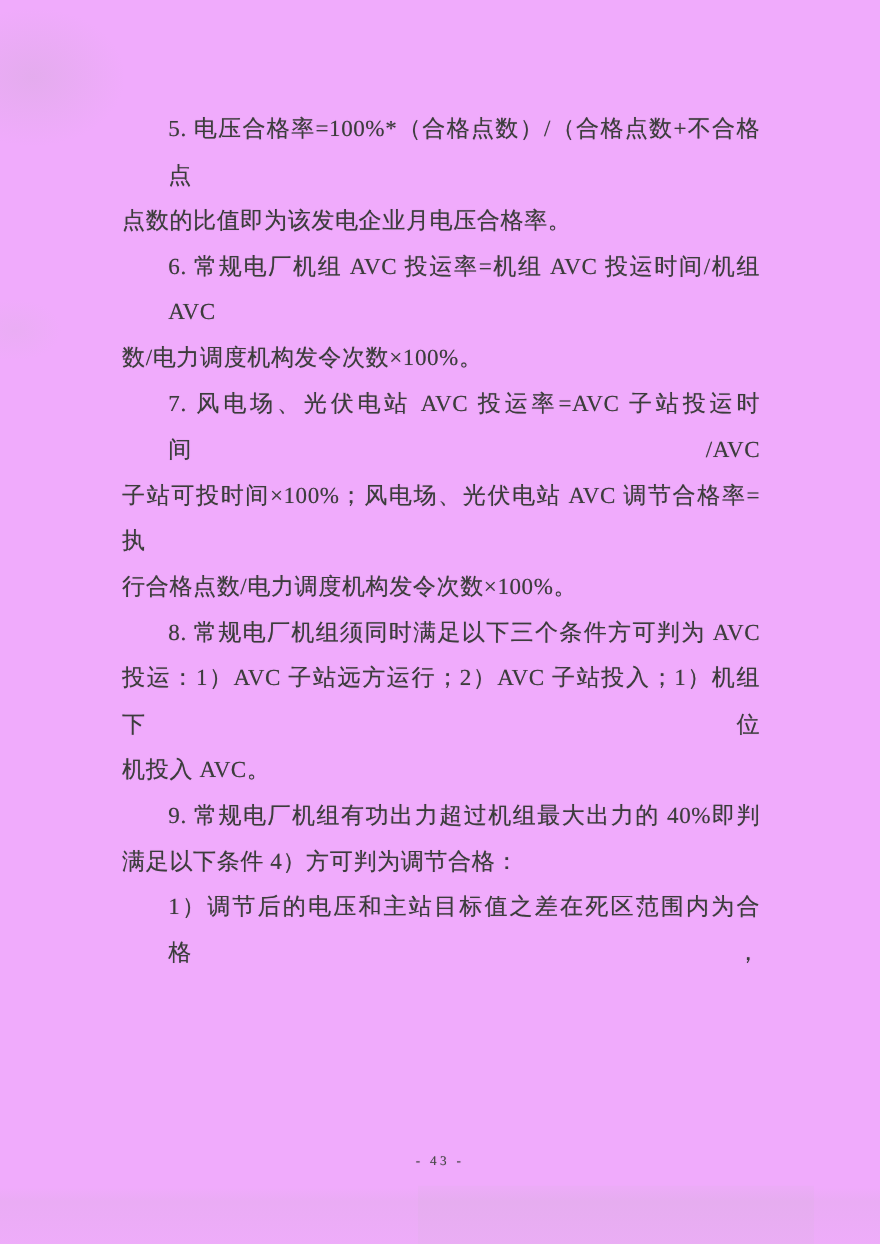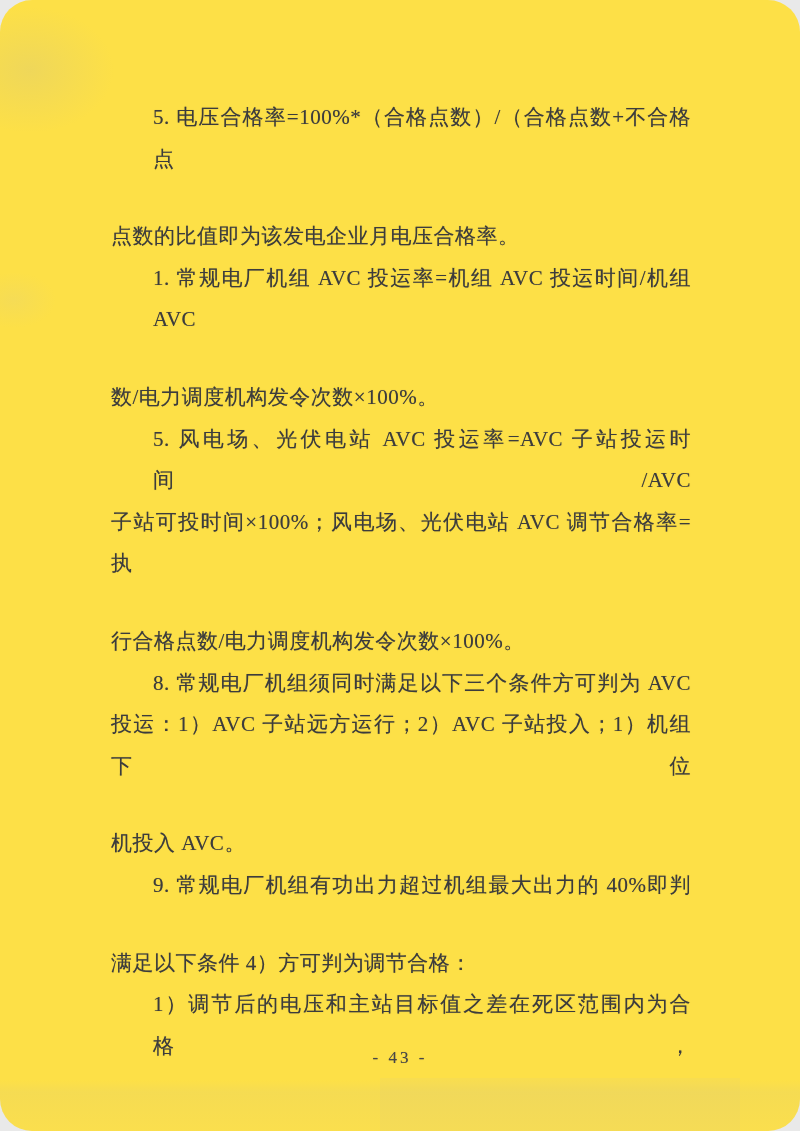--- a/index.html
+++ b/index.html
@@ -12,11 +12,10 @@
     width: 800px;
     height: 1131px;
     margin: 0 auto;
-    background: #fde047;
+    background: #f0abfc;
     overflow: hidden;
     font-family: "Liberation Serif", "DejaVu Serif", serif;
     color: #3c3c3c;
-    border-radius: 32px;
   }
   
   .page::before {

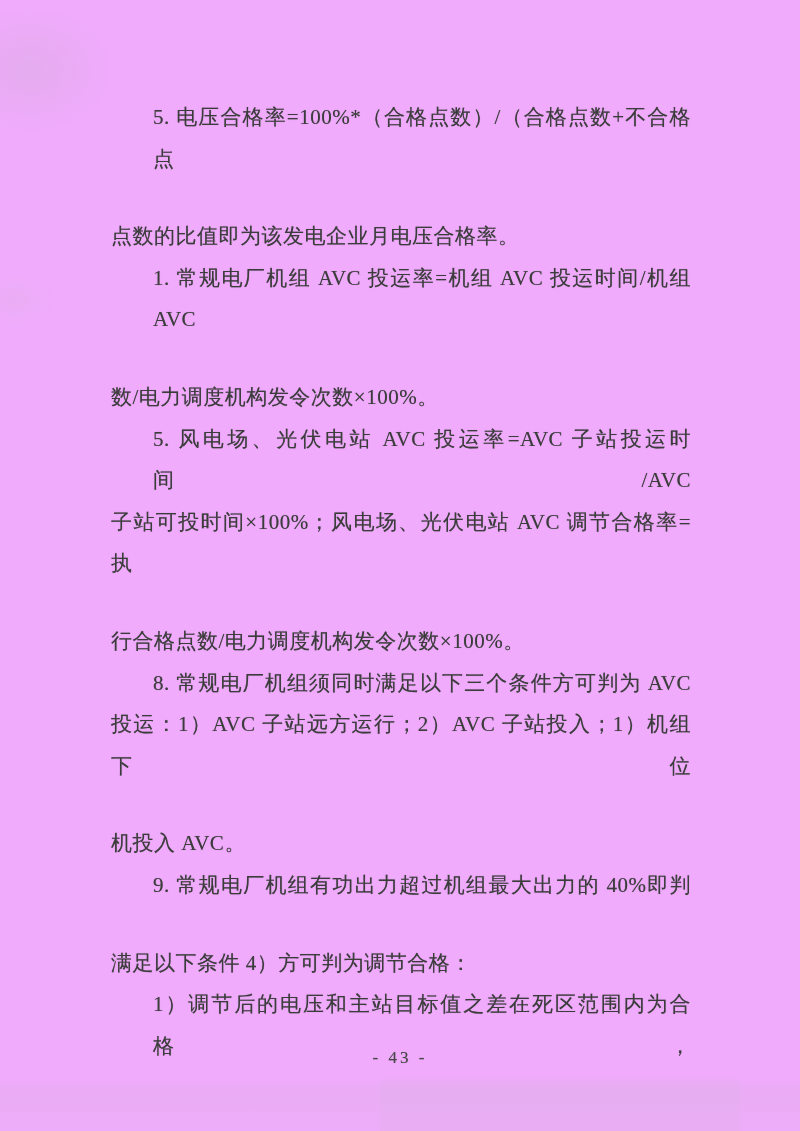--- a/index.html
+++ b/index.html
@@ -55,7 +55,7 @@
     text-shadow: 0 0 0.7px rgba(70,70,70,0.55);
   }
   .line.full { text-align-last: justify; }
-  .line.last { text-align-last: left; margin-top: 36px; }
+  .line.last { text-align-last: left; }
   .line.first { padding-left: 42px; }
   .footer {
     position: absolute;

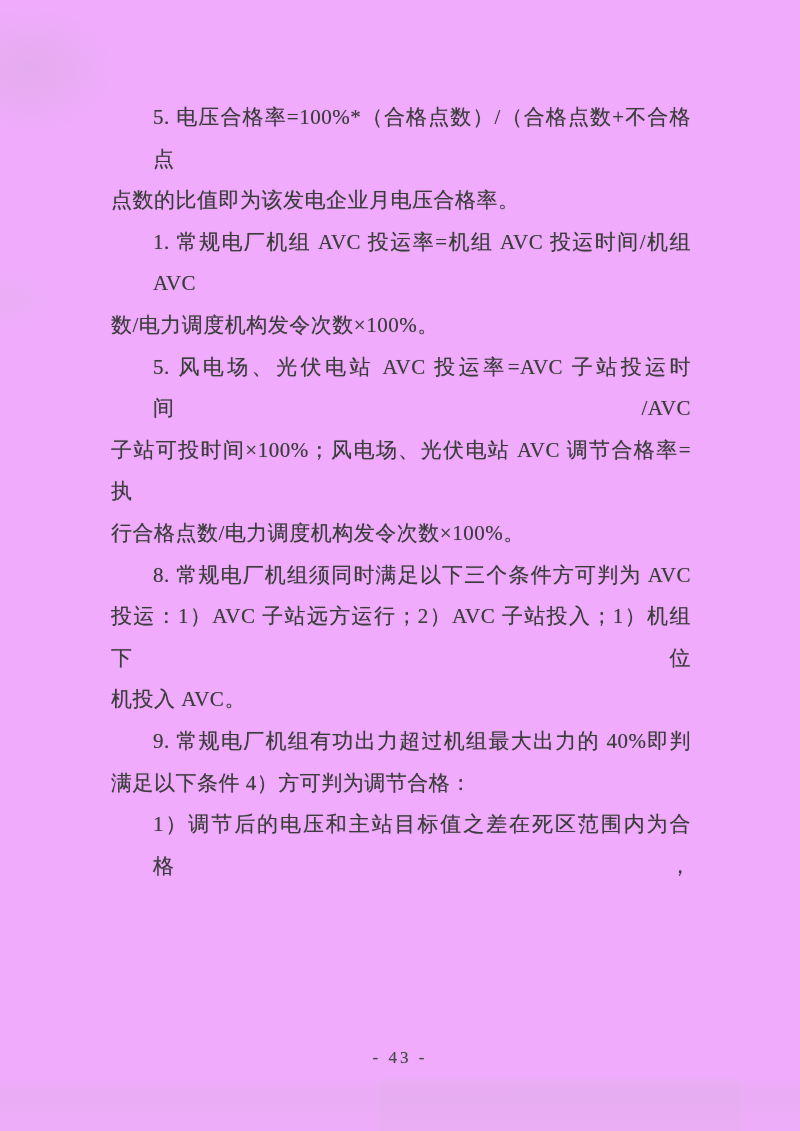--- a/index.html
+++ b/index.html
@@ -81,7 +81,7 @@
     </div>
 
     <div class="para">
-      <div class="line first full">1. 常规电厂机组 AVC 投运率=机组 AVC 投运时间/机组 AVC</div>
+      <div class="line first full">6. 常规电厂机组 AVC 投运率=机组 AVC 投运时间/机组 AVC</div>
       <div class="line last">数/电力调度机构发令次数×100%。</div>
     </div>
 

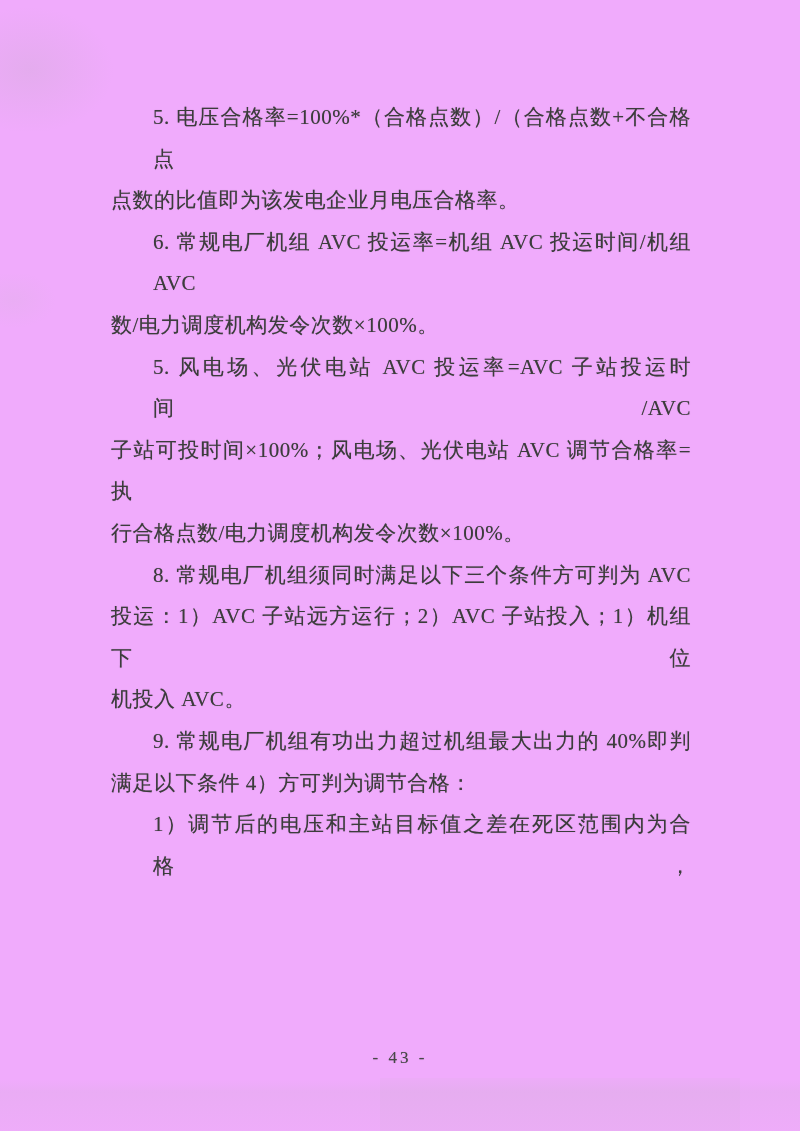--- a/index.html
+++ b/index.html
@@ -86,7 +86,7 @@
     </div>
 
     <div class="para">
-      <div class="line first full">5. 风电场、光伏电站 AVC 投运率=AVC 子站投运时间/AVC</div>
+      <div class="line first full">7. 风电场、光伏电站 AVC 投运率=AVC 子站投运时间/AVC</div>
       <div class="line full">子站可投时间×100%；风电场、光伏电站 AVC 调节合格率=执</div>
       <div class="line last">行合格点数/电力调度机构发令次数×100%。</div>
     </div>

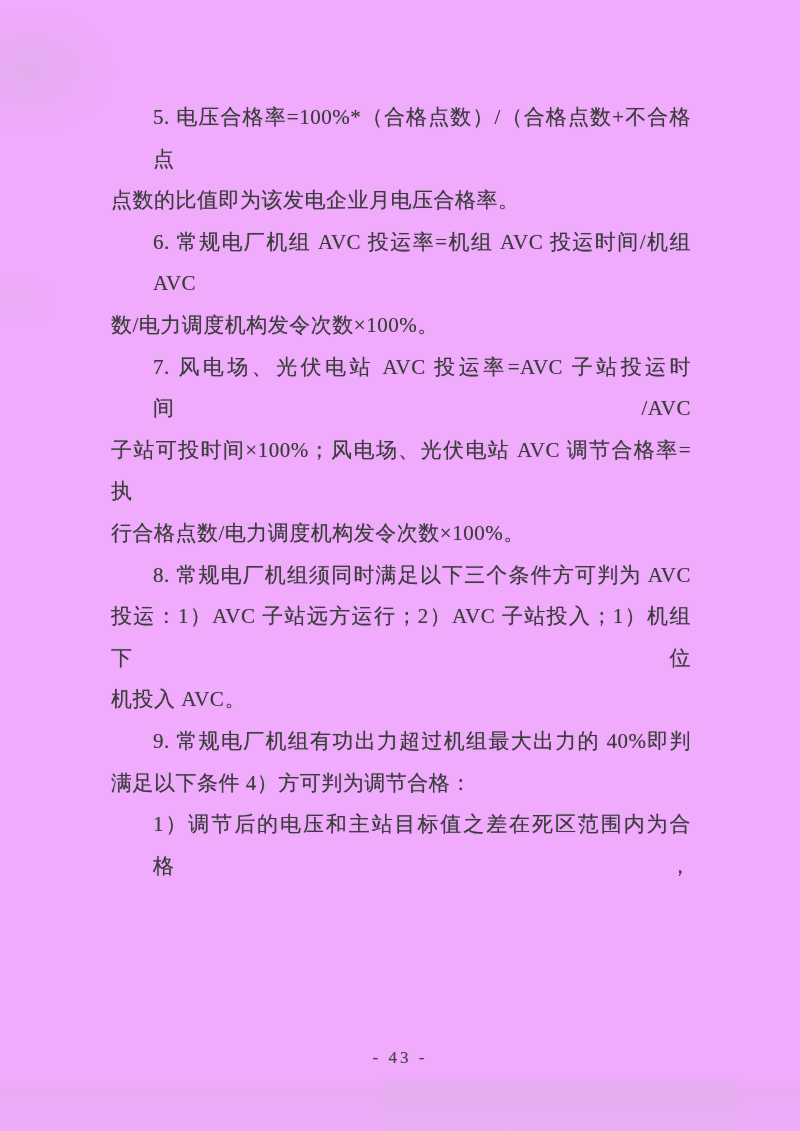--- a/index.html
+++ b/index.html
@@ -63,7 +63,7 @@
     left: 0;
     width: 100%;
     text-align: center;
-    font-size: 17px;
+    font-size: 12px;
     letter-spacing: 3px;
     color: #474747;
     text-shadow: 0 0 0.7px rgba(70,70,70,0.5);

